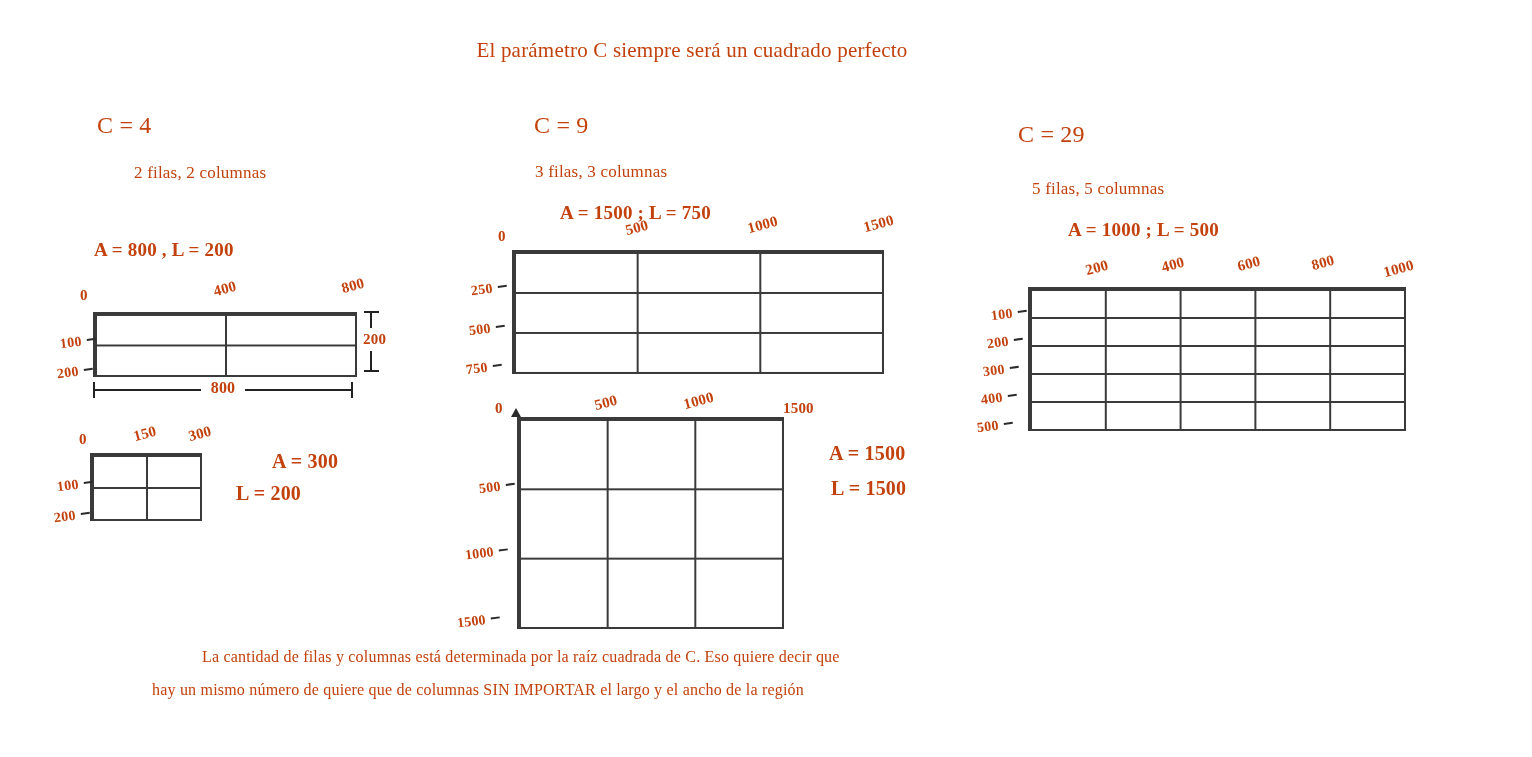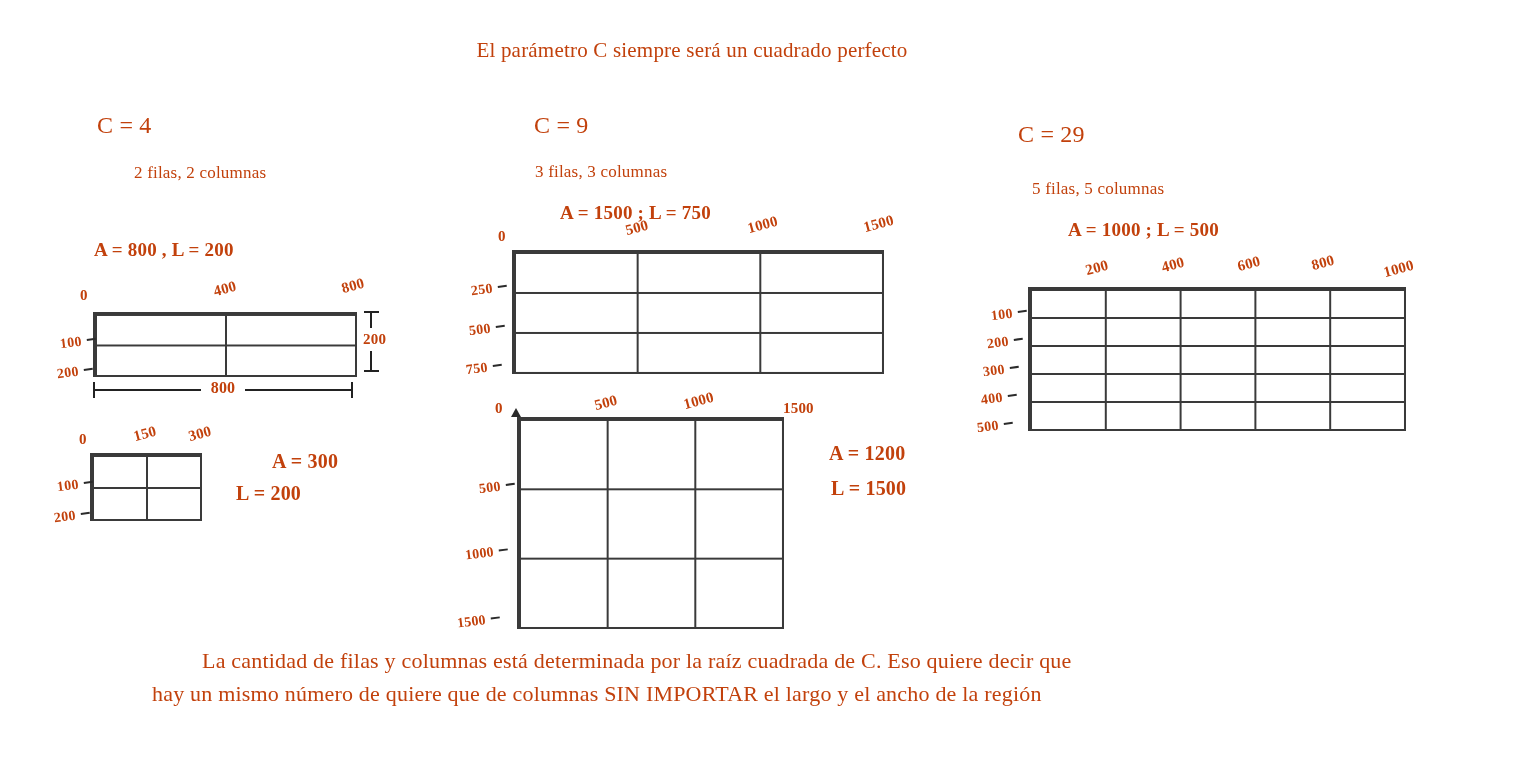--- a/index.html
+++ b/index.html
@@ -104,7 +104,7 @@
   <span class="abs ylab" style="left:479px; top:479px;">500</span>
   <span class="abs ylab" style="left:465px; top:545px;">1000</span>
   <span class="abs ylab" style="left:457px; top:613px;">1500</span>
-  <div class="abs annot" style="left:829px; top:442px;">A = 1200</div>
+  <div class="abs annot" style="left:829px; top:442px;">A = 1500</div>
   <div class="abs annot" style="left:831px; top:477px;text-align:right;">L = 1500</div>
 
   <div class="abs panel-heading" style="left:1018px; top:121px;">C = 29</div>

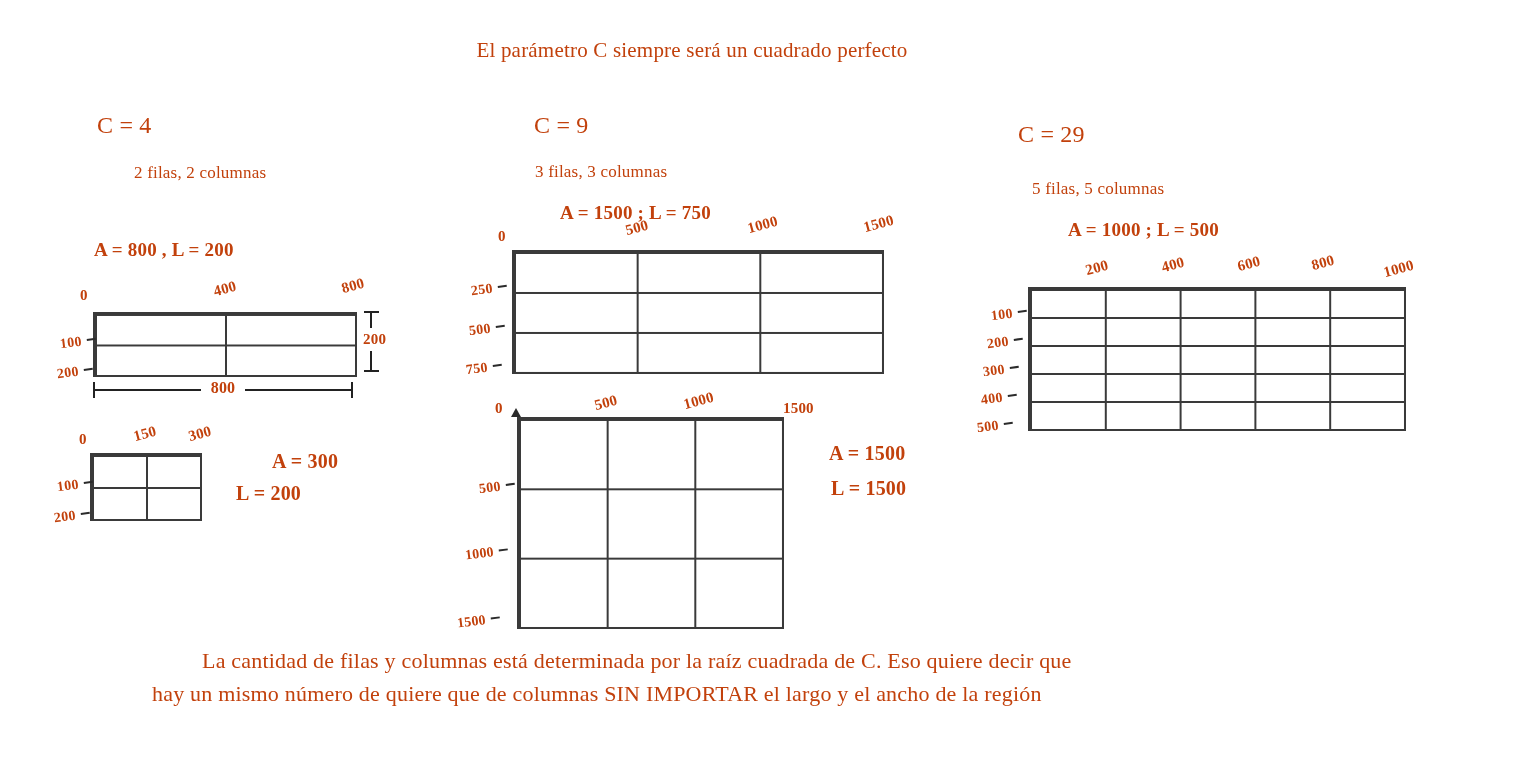--- a/index.html
+++ b/index.html
@@ -40,7 +40,7 @@
     border-left:5px solid transparent; border-right:5px solid transparent;
     border-bottom:9px solid #2b2b2b;
   }
-  .footer-line{font-size:22px;}
+  .footer-line{font-size:16px;}
 </style>
 </head>
 <body>

